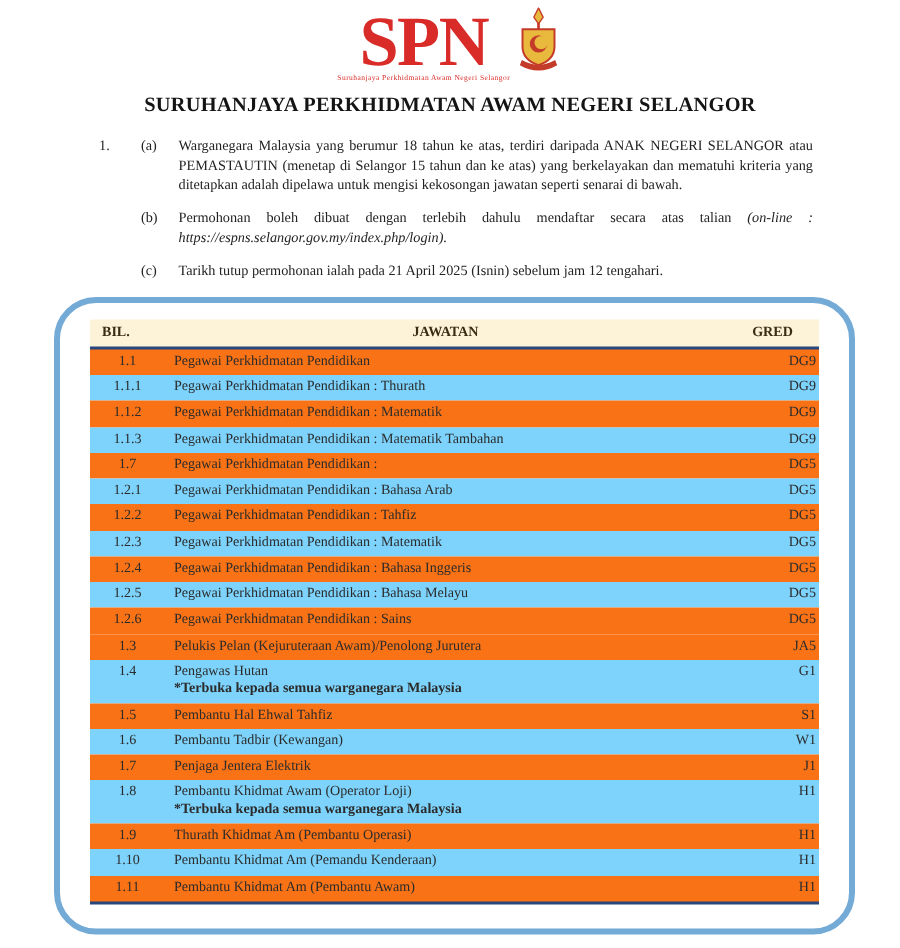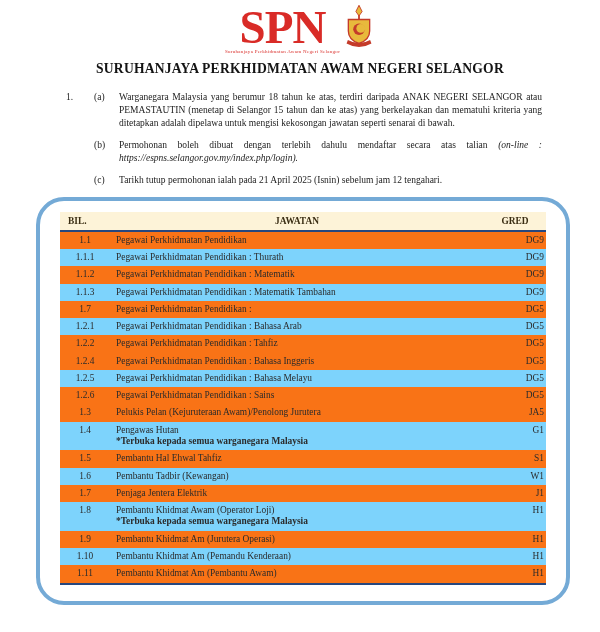--- a/index.html
+++ b/index.html
@@ -182,6 +182,14 @@
     <td class="col-gred">DG5</td>
   </tr>
 
+  <tr class="plain">
+    <td class="col-bil">1.2.3</td>
+    <td class="col-jawatan">
+      <div>Pegawai Perkhidmatan Pendidikan : Matematik</div>
+
+    </td>
+    <td class="col-gred">DG5</td>
+  </tr>
 
   <tr class="shaded">
     <td class="col-bil">1.2.4</td>

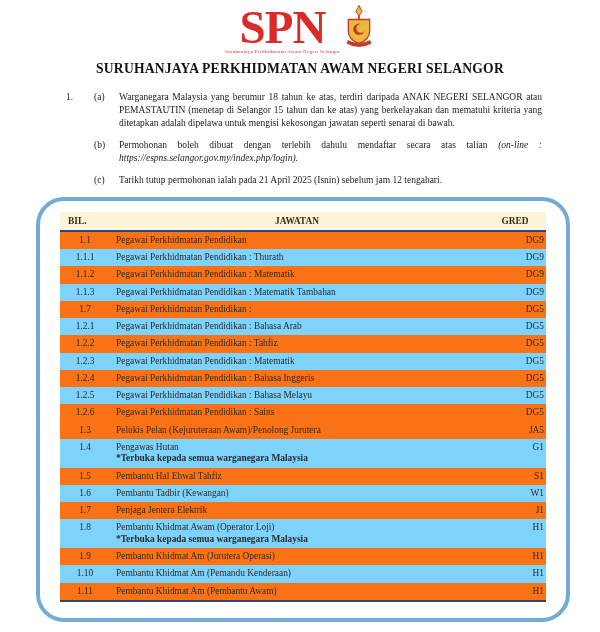--- a/index.html
+++ b/index.html
@@ -276,7 +276,7 @@
   <tr class="shaded">
     <td class="col-bil">1.9</td>
     <td class="col-jawatan">
-      <div>Pembantu Khidmat Am (Jurutera Operasi)</div>
+      <div>Thurath Khidmat Am (Pembantu Operasi)</div>
 
     </td>
     <td class="col-gred">H1</td>

